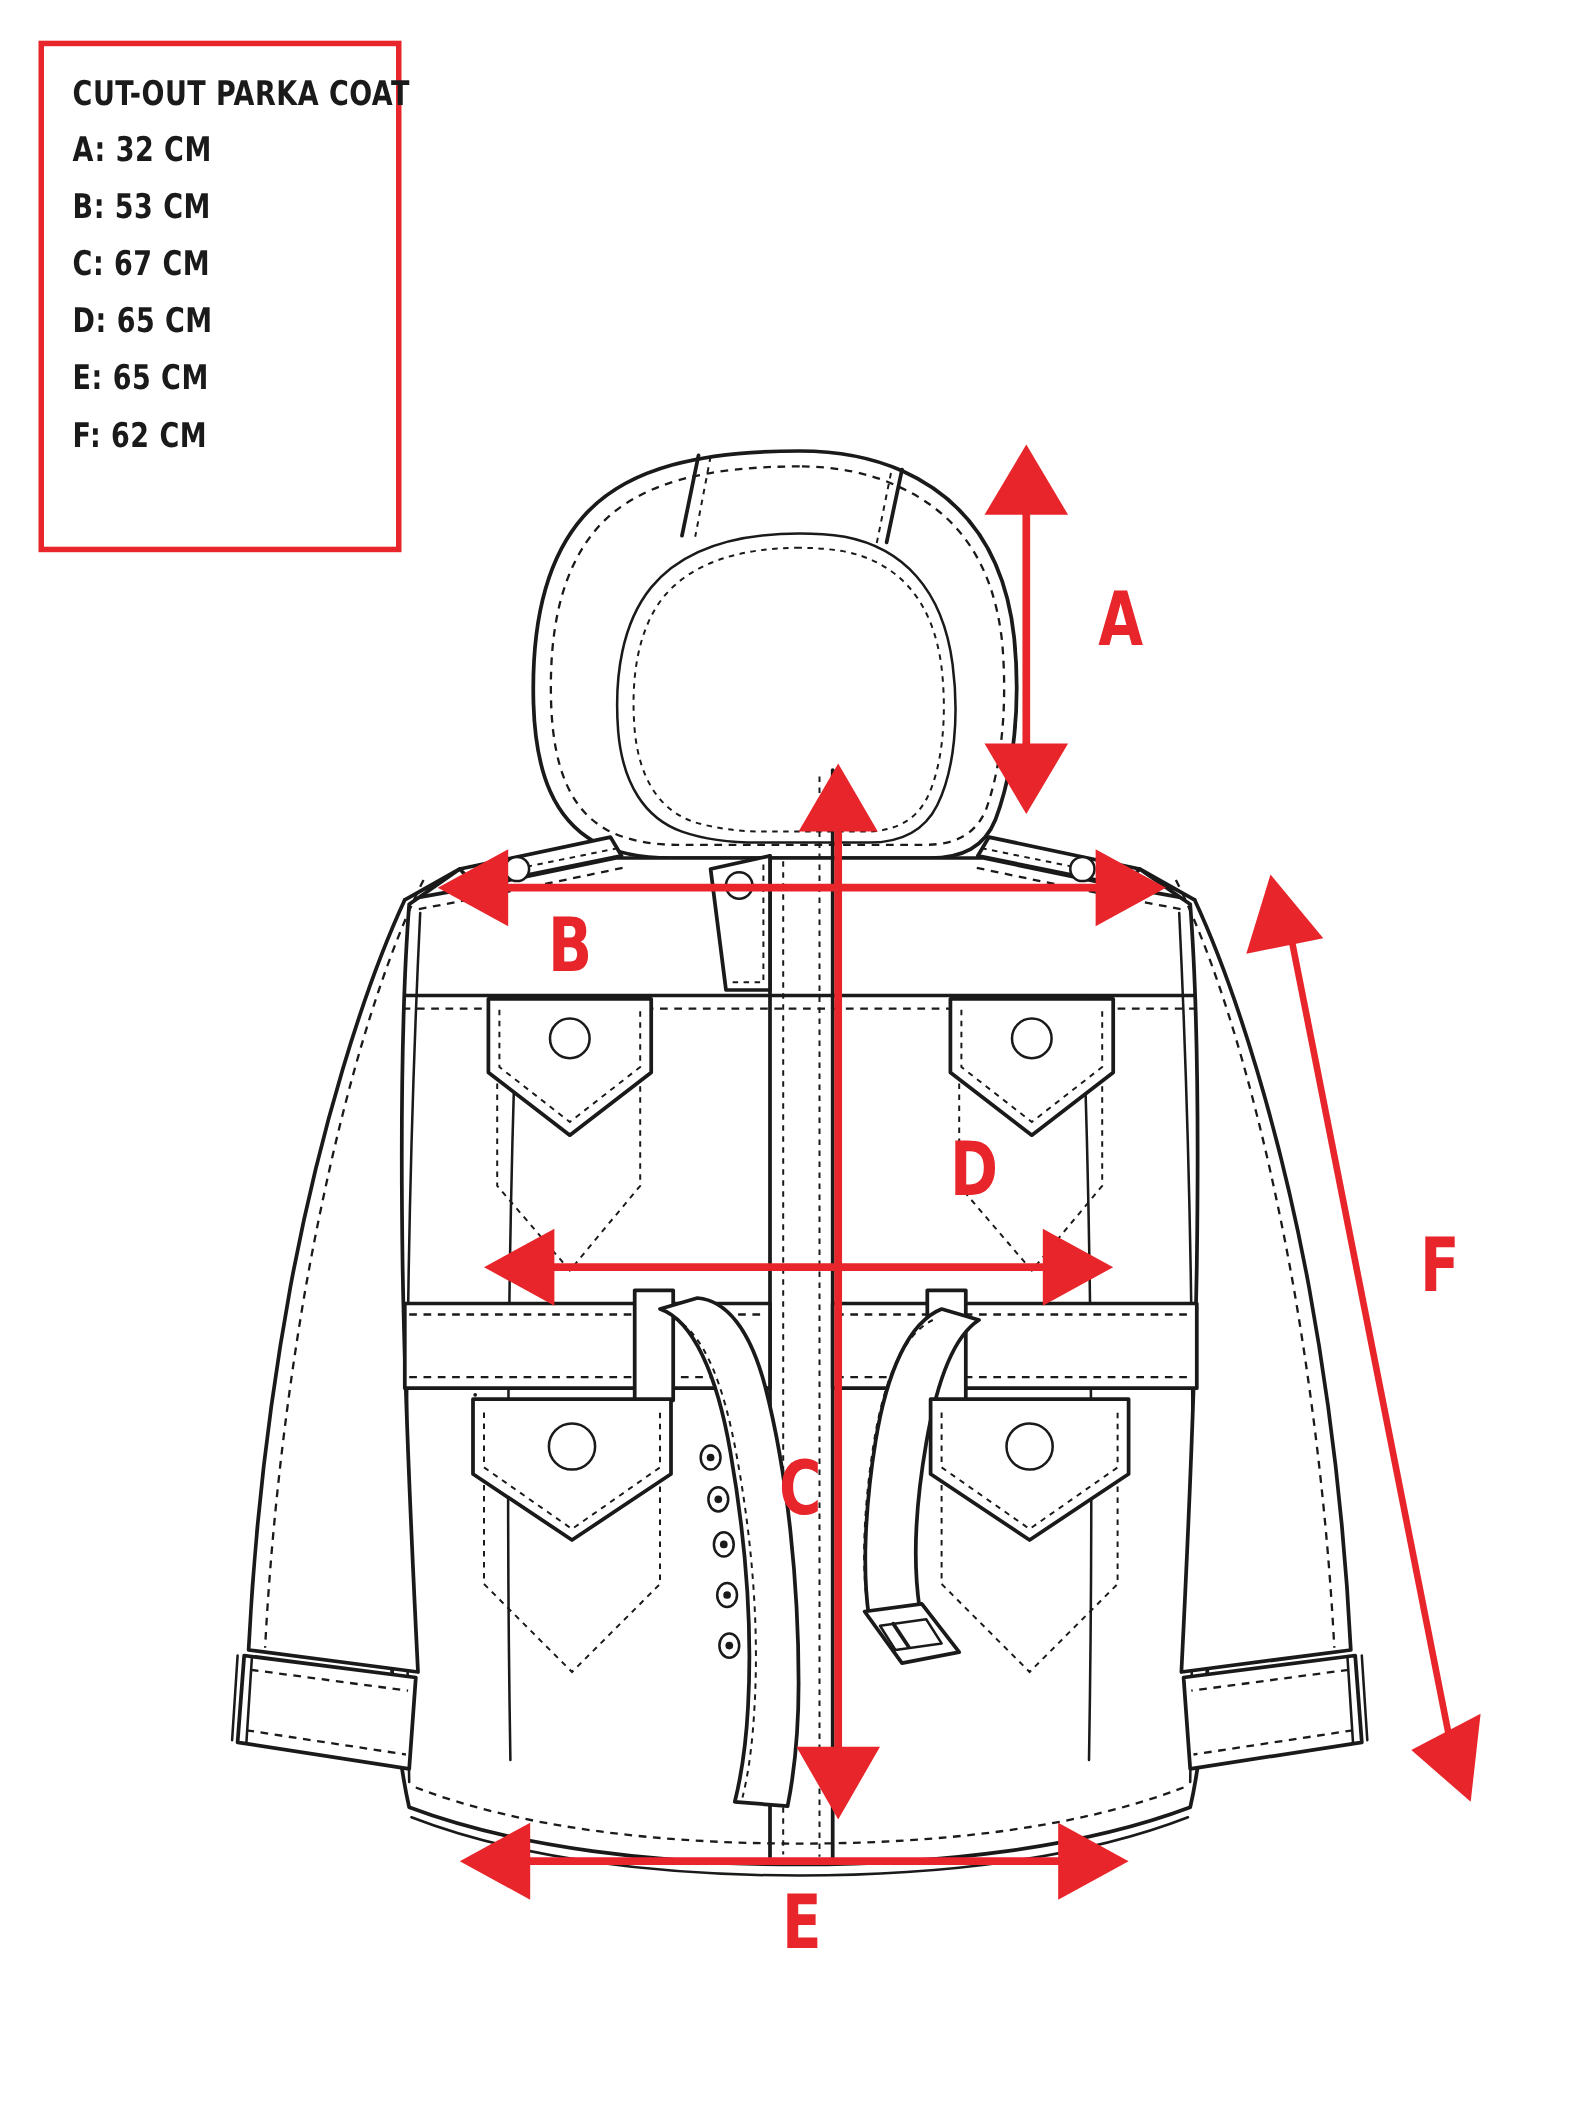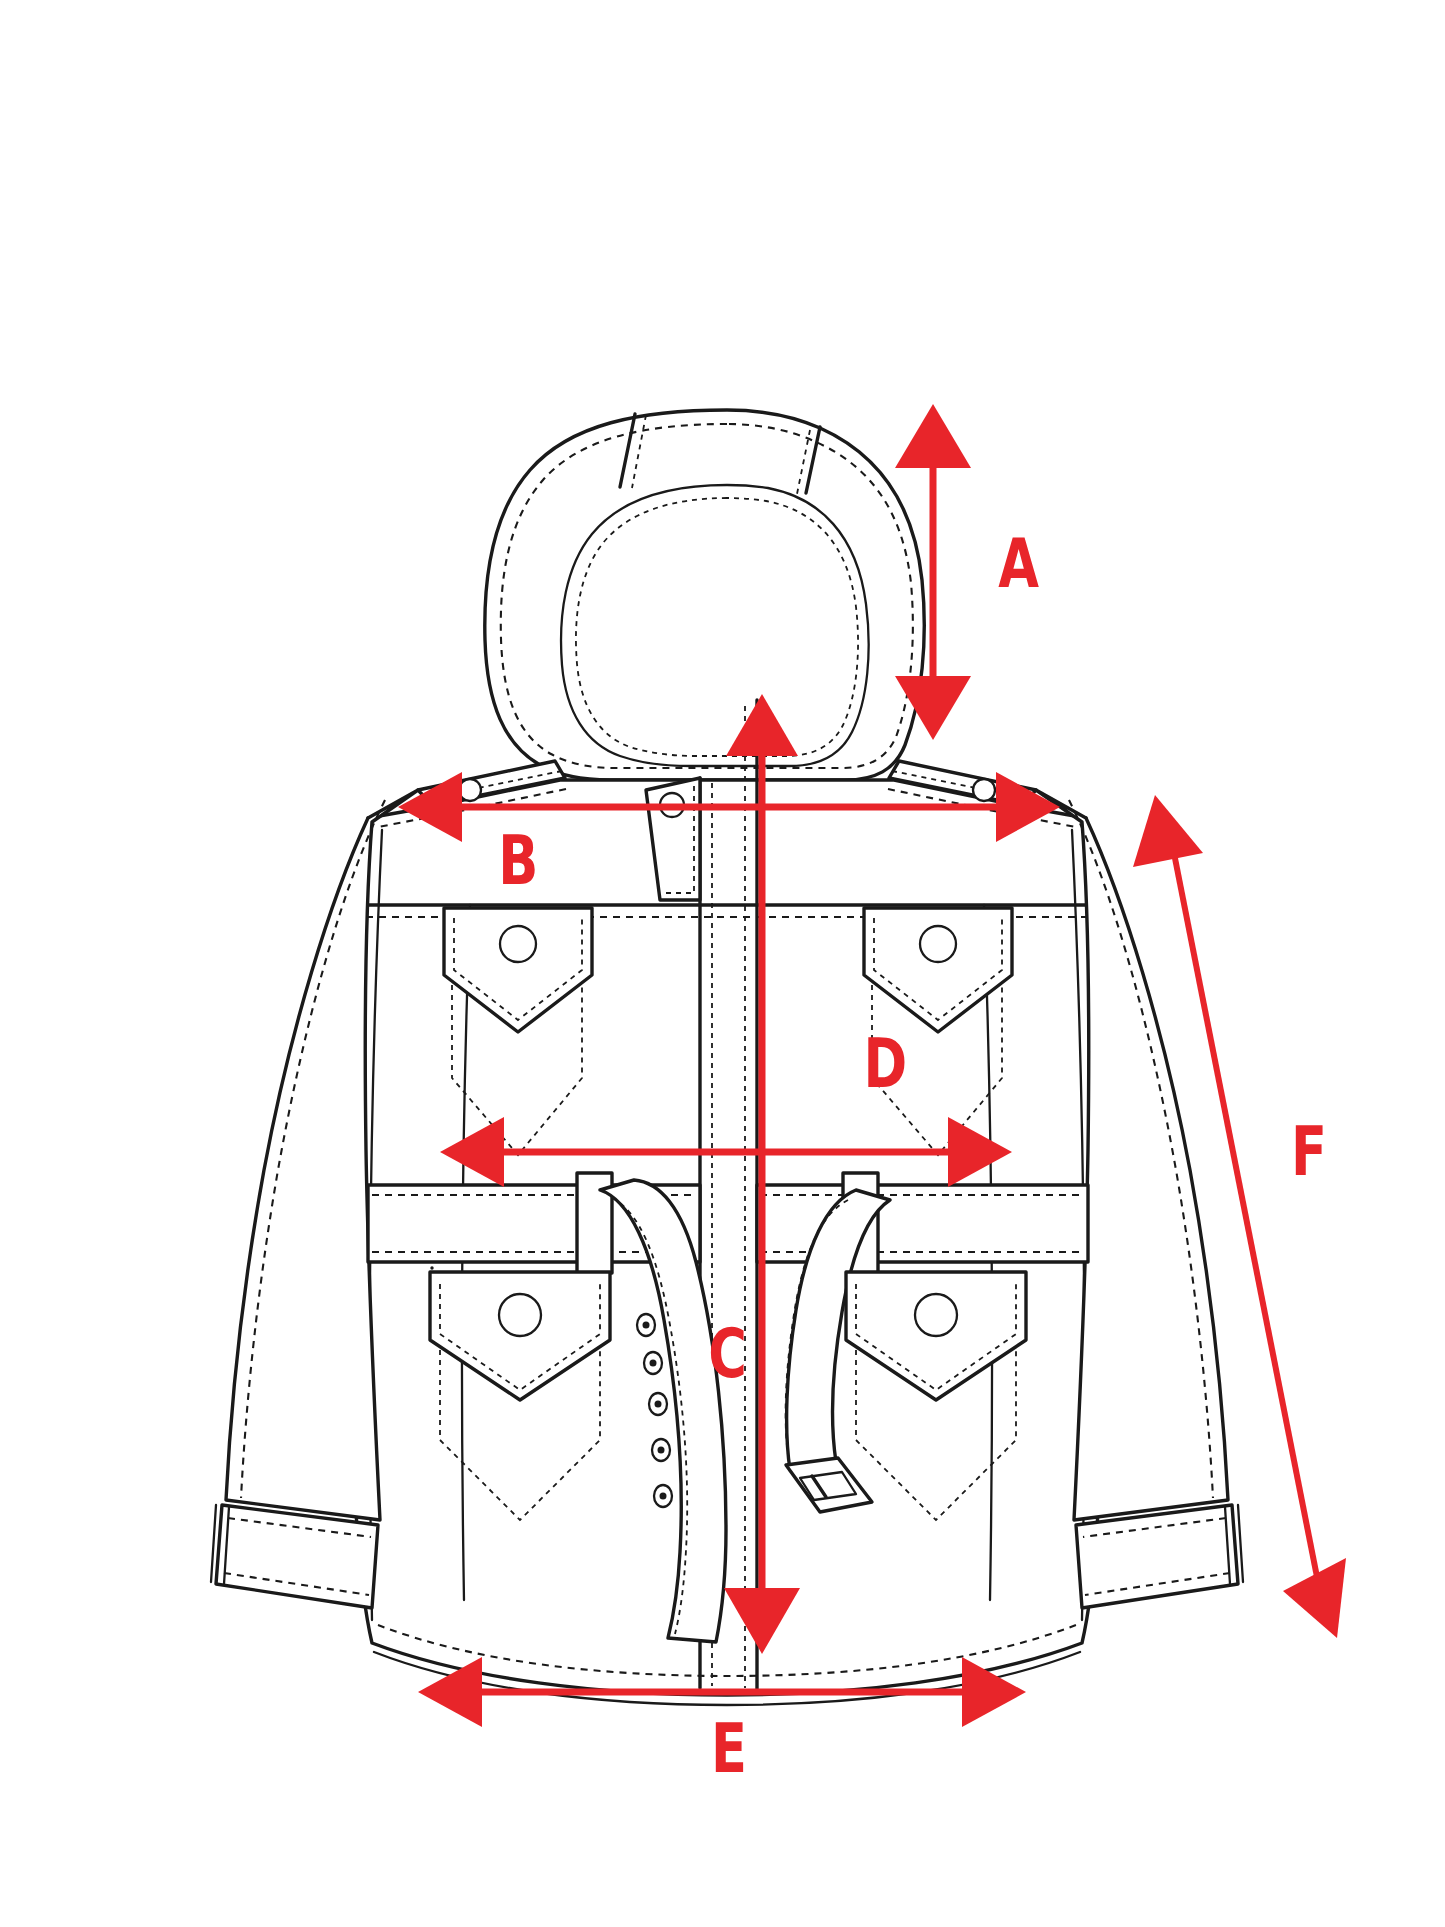--- a/index.html
+++ b/index.html
@@ -350,6 +350,17 @@
     </g>
   </svg>
 
+  <div id="legend-box">
+    <div id="legend-inner">
+      <div class="legend-title">CUT-OUT PARKA COAT</div>
+      <div class="legend-row">A: 32 CM</div>
+      <div class="legend-row">B: 53 CM</div>
+      <div class="legend-row">C: 67 CM</div>
+      <div class="legend-row">D: 65 CM</div>
+      <div class="legend-row">E: 65 CM</div>
+      <div class="legend-row">F: 62 CM</div>
+    </div>
+  </div>
 
   <div class="dim-label" id="label-a">A</div>
   <div class="dim-label" id="label-b">B</div>

